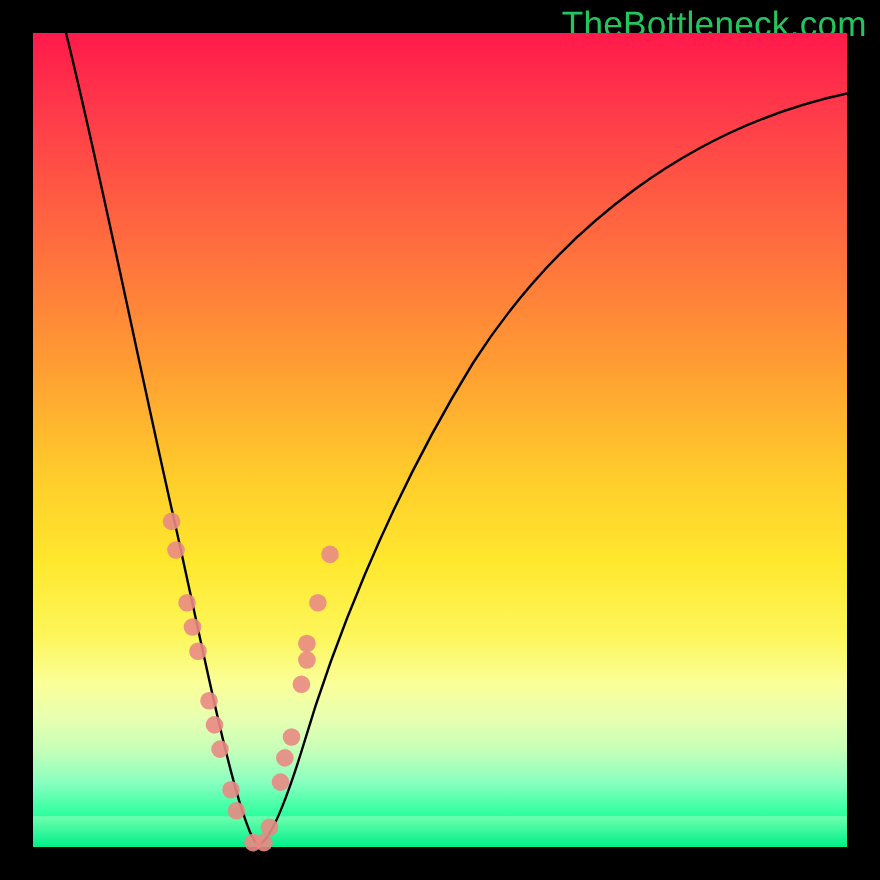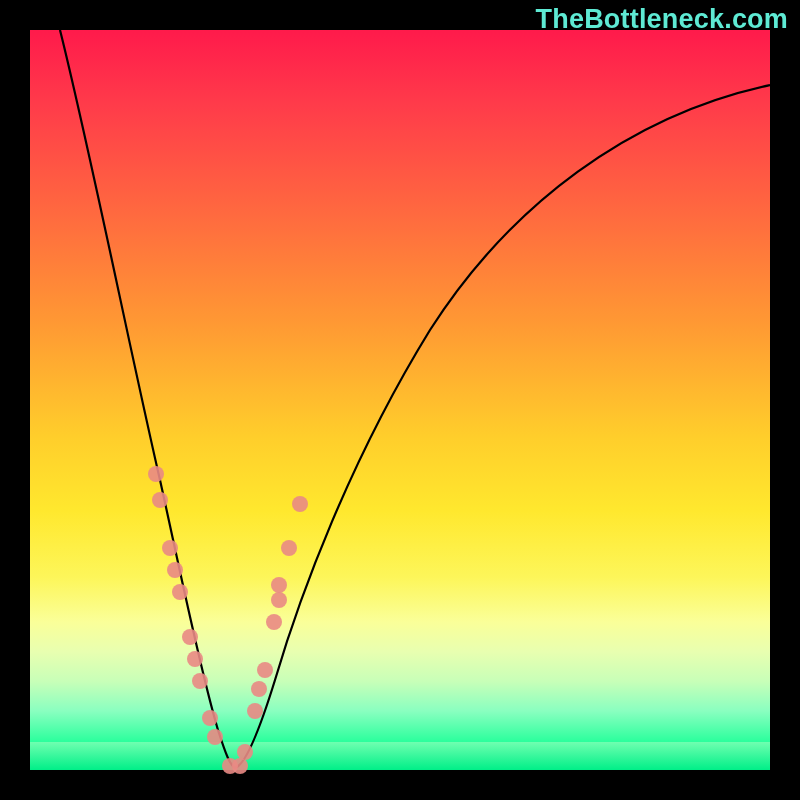--- a/index.html
+++ b/index.html
@@ -45,9 +45,9 @@
     position: absolute;
     top: 4px;
     right: 12px;
-    color: #5eead4;
-    font-size: 27px;
-    font-weight: 700;
+    color: #22c55e;
+    font-size: 32px;
+    font-weight: 400;
     letter-spacing: 0.2px;
     user-select: none;
   }

